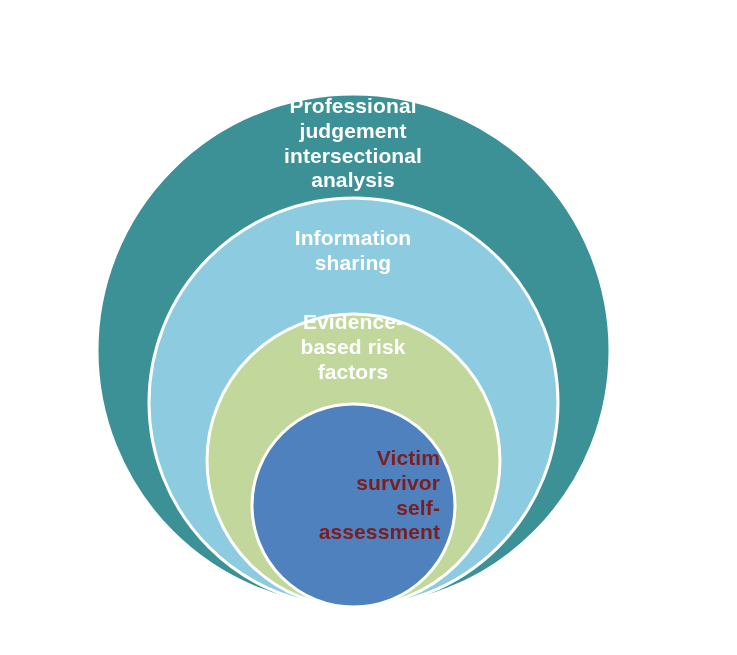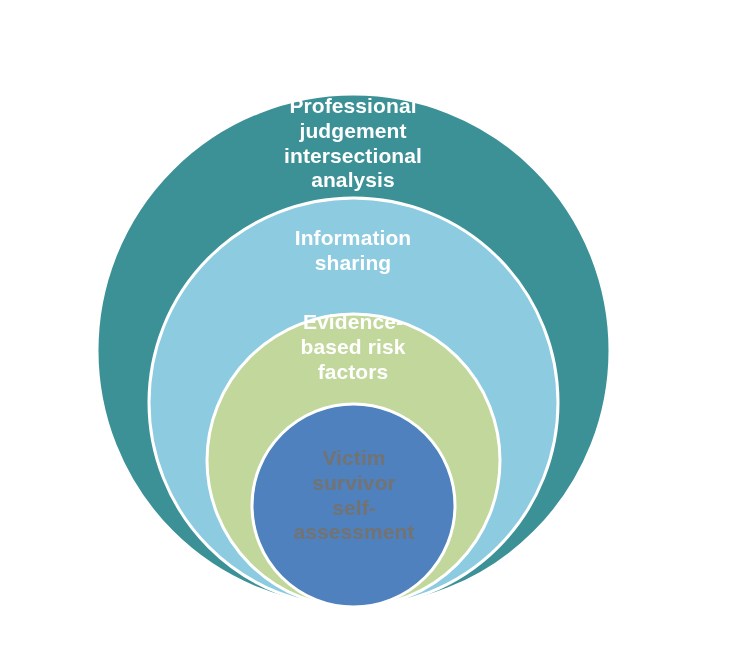--- a/index.html
+++ b/index.html
@@ -87,7 +87,7 @@
   <div class="ring-label" id="label-second" style="color: rgb(255, 255, 255);">Information
 sharing</div>
 
-  <div class="ring-label" id="label-inner" style="color: #737373;">Victim
+  <div class="ring-label" id="label-inner" style="color: #7f1d1d; text-align: right;">Victim
 survivor
 self-
 assessment</div>

